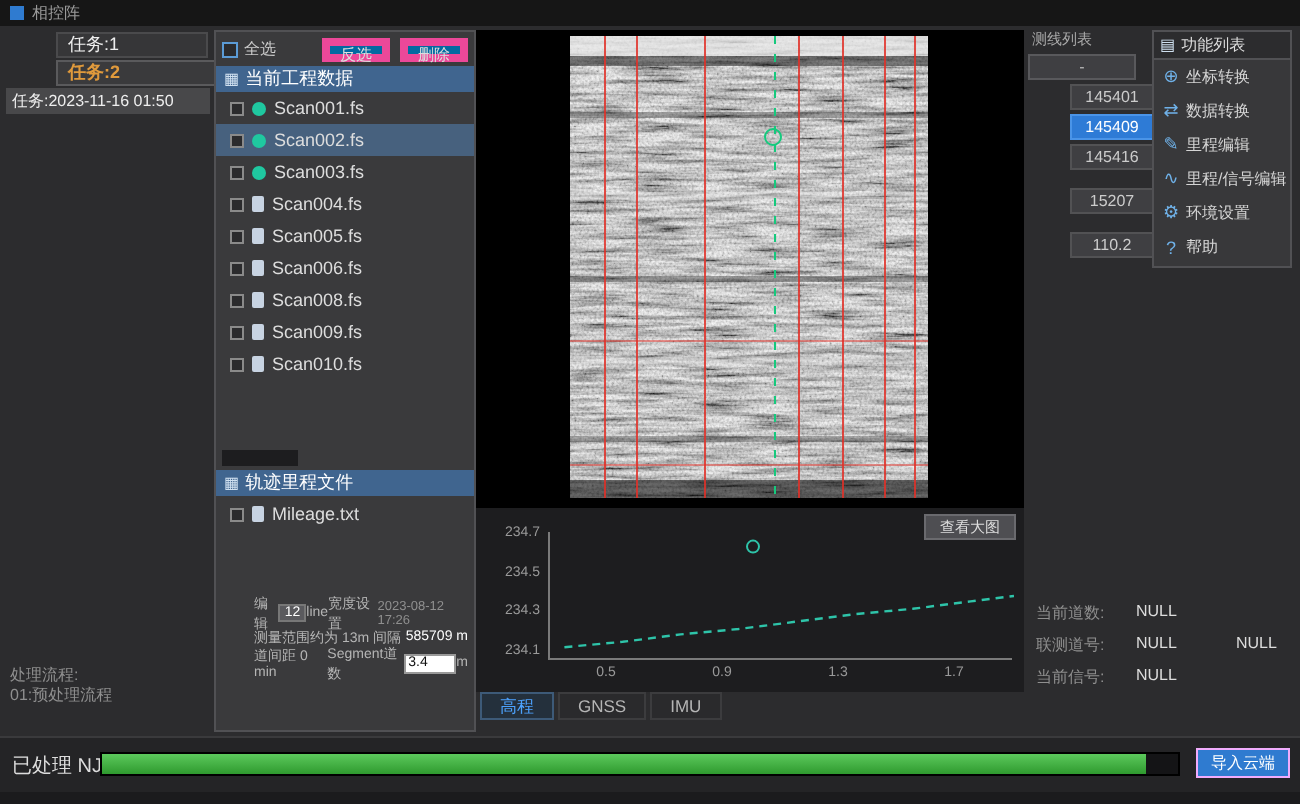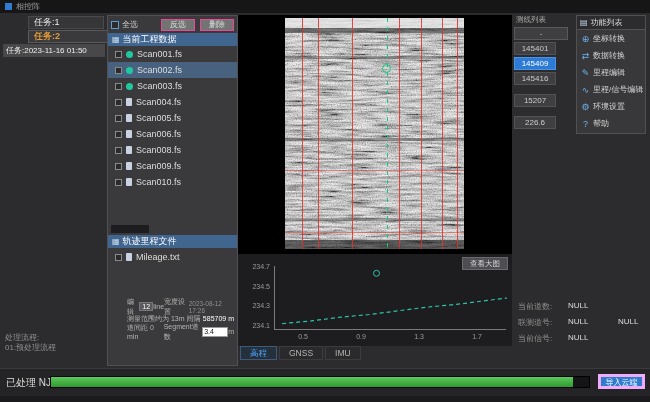--- a/index.html
+++ b/index.html
@@ -30,7 +30,7 @@
   .cb { width:8px; height:8px; border:1px solid #8a8a8a; background:#2b2b2d; display:inline-block; flex:none; }
   .cb-blue { border-color:#5b9bd5; }
   .fp-lbl { font-size:8px; color:#ccc; }
-  .fp-btn { margin-left:auto; width:34px; height:12px; background:#737373; border:1px solid #ec4899;
+  .fp-btn { margin-left:auto; width:34px; height:12px; background:#0369a1; border:4px solid #ec4899;
     color:#ddd; font-size:8px; line-height:9px; font-family:inherit; }
   .fp-btn + .fp-btn { margin-left:2px; }
   .fp-header { position:absolute; left:0; right:0; height:13px; background:#40658f; color:#fff;

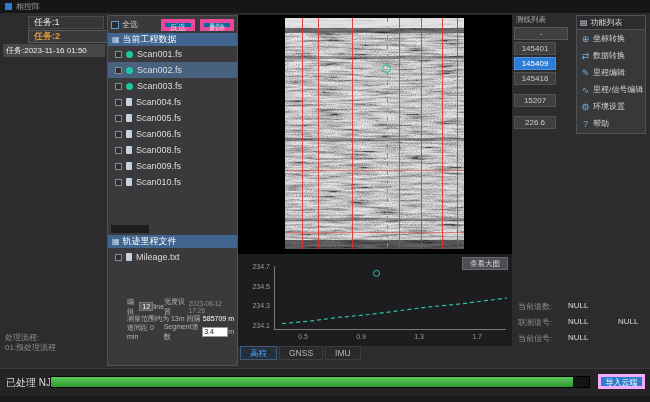--- a/index.html
+++ b/index.html
@@ -96,7 +96,7 @@
   #ll-collapse { display:block; margin-top:2px; width:54px; height:13px; background:#3f3f42;
     border:1px solid #59595c; color:#bbb; font-size:8px; line-height:9px; font-family:inherit; }
   .ll-row { margin-top:2px; width:42px; height:13px; background:#3f3f42; border:1px solid #525254;
-    color:#ccc; font-size:8px; text-align:center; line-height:11px; }
+    color:#ccc; font-size:8px; text-align:center; line-height:11px;margin-left:21px; }
   .ll-row.sel { background:#2e7bd6; color:#fff; border-color:#4a94e8; }
   .ll-row.gap { margin-top:9px; }
   

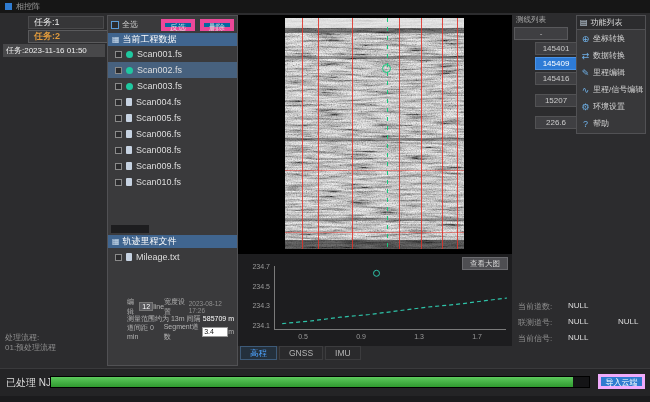--- a/index.html
+++ b/index.html
@@ -304,7 +304,7 @@
     <div class="ll-row sel">145409</div>
     <div class="ll-row">145416</div>
     <div class="ll-row gap">15207</div>
-    <div class="ll-row gap">226.6</div>
+    <div class="ll-row gap">110.2</div>
   </div>
 
   <div id="funcpanel">

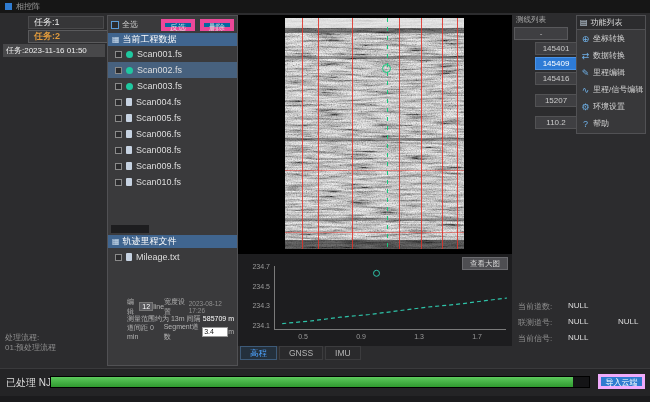--- a/index.html
+++ b/index.html
@@ -122,7 +122,7 @@
     background:#141416; border:1px solid #000; }
   #progress-fill { height:100%; width:0; background:linear-gradient(#5cc95c,#2f9a2f); }
   #upload-btn { position:absolute; left:598px; top:5px; width:47px; height:15px; background:#2f7bd0;
-    border:3px solid #f0abfc; color:#fff; font-size:8px; font-family:inherit; }
+    border:1px solid #f0abfc; color:#fff; font-size:8px; font-family:inherit; }
   #bottomstrip { position:absolute; left:0; top:396px; width:650px; height:6px; background:#1b1b1d; }
 </style>
 </head>

